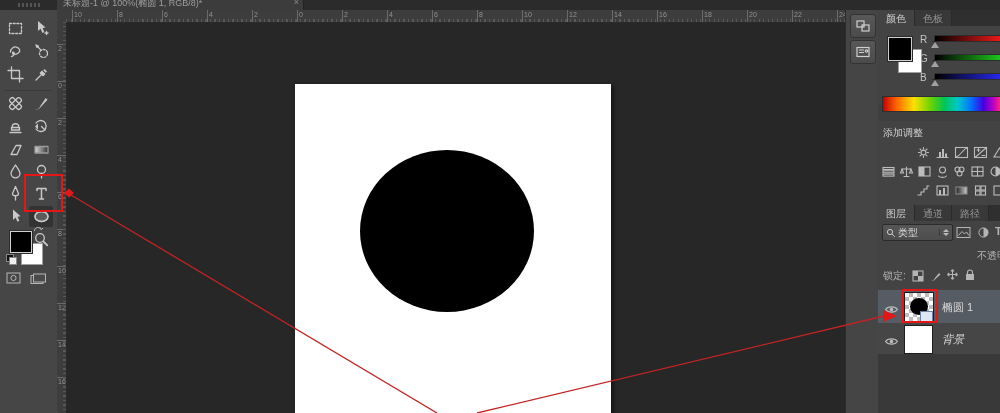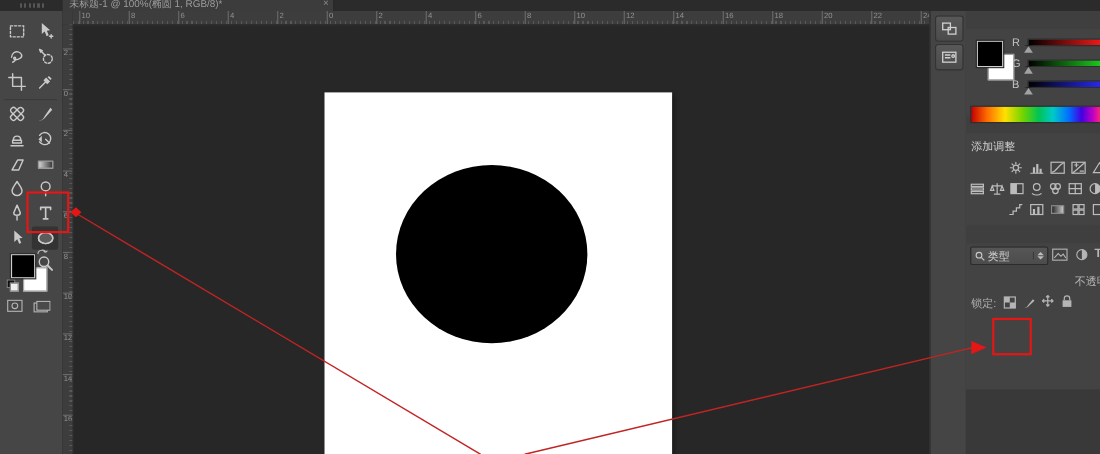--- a/index.html
+++ b/index.html
@@ -359,6 +359,10 @@
 <div id="panels" class="abs">
 
   <div class="panel" style="top:0;height:95px">
+    <div class="tabbar">
+      <div class="tab active">颜色</div>
+      <div class="tab">色板</div>
+    </div>
     <div class="pbody">
       <div class="abs" style="left:10px;top:11px;width:22px;height:22px;background:#000;border:1px solid #cfcfcf;outline:1px solid #2b2b2b;z-index:2"></div>
       <div class="abs" style="left:20px;top:23px;width:22px;height:22px;background:#fff;border:1px solid #9f9f9f;z-index:1"></div>

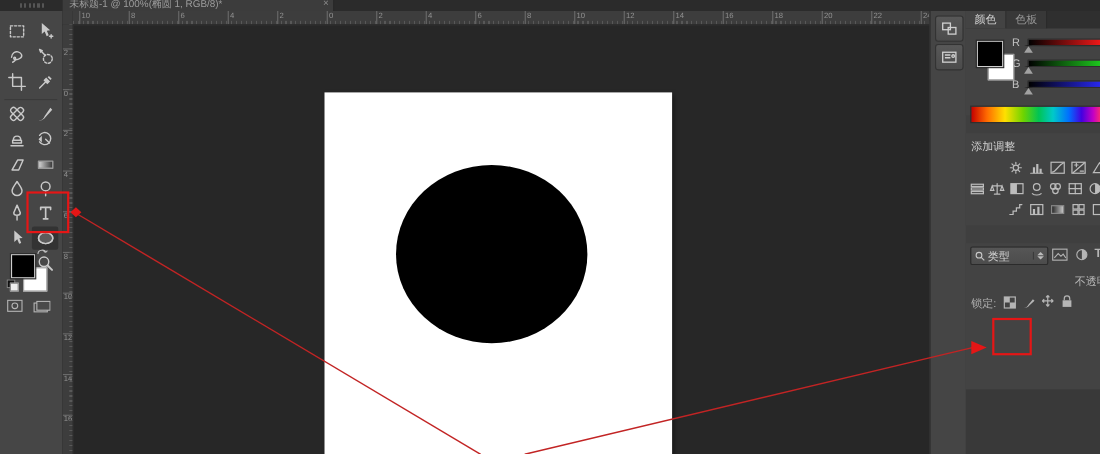--- a/index.html
+++ b/index.html
@@ -507,6 +507,11 @@
   </div>
 
   <div class="panel" style="top:195px;height:208px">
+    <div class="tabbar">
+      <div class="tab active">图层</div>
+      <div class="tab">通道</div>
+      <div class="tab">路径</div>
+    </div>
     <div class="pbody">
 
       <div class="dd" style="left:4px;top:3px;width:66px;height:15px;padding-left:3px">

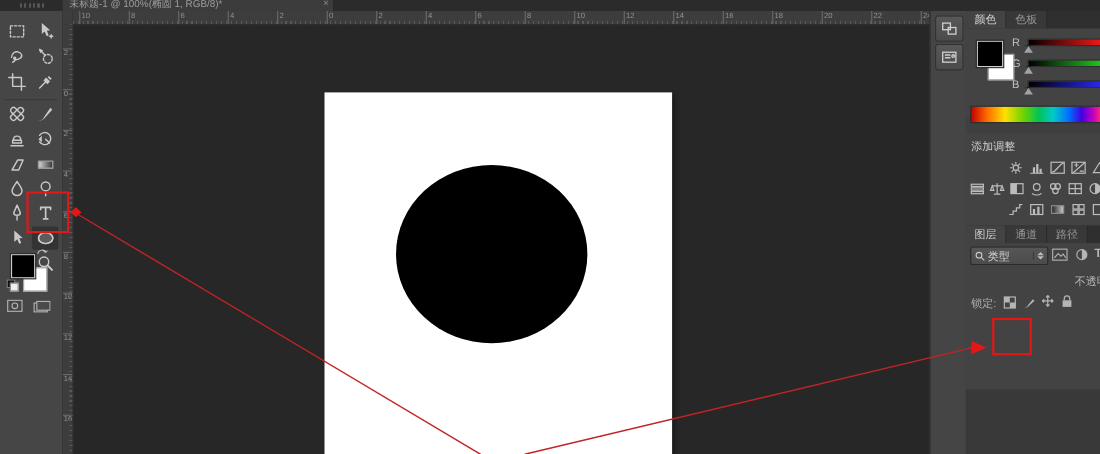--- a/index.html
+++ b/index.html
@@ -553,6 +553,17 @@
             <path d="M3.5 6 V4.5 a2.5 2.5 0 0 1 5 0 V6"></path>
           </svg></span>
 
+      <div class="layer-row" style="top:69px;height:33px;background:#565c63">
+        <span class="eye" style="top:11px"><svg width="15" height="11">
+              <path d="M1.5 5.5 C4 2 11 2 13.5 5.5 C11 9 4 9 1.5 5.5 Z"></path>
+              <circle cx="7.5" cy="5.5" r="1.8" fill="#bdbdbd" stroke="none"></circle>
+            </svg></span>
+        <span class="thumb checker" style="width:28px;height:28px">
+          <span class="abs" style="left:5px;top:5px;width:18px;height:17px;background:#000;border-radius:50%"></span>
+          <span class="abs" style="left:15px;top:18px;width:11px;height:9px;background:#dde6f2;border:1px solid #6d84a8"></span>
+        </span>
+        <span class="lname" style="top:10px">椭圆 1</span>
+      </div>
 
 
       <div class="abs" style="left:0;top:133px;width:122px;bottom:0;background:#393939"></div>

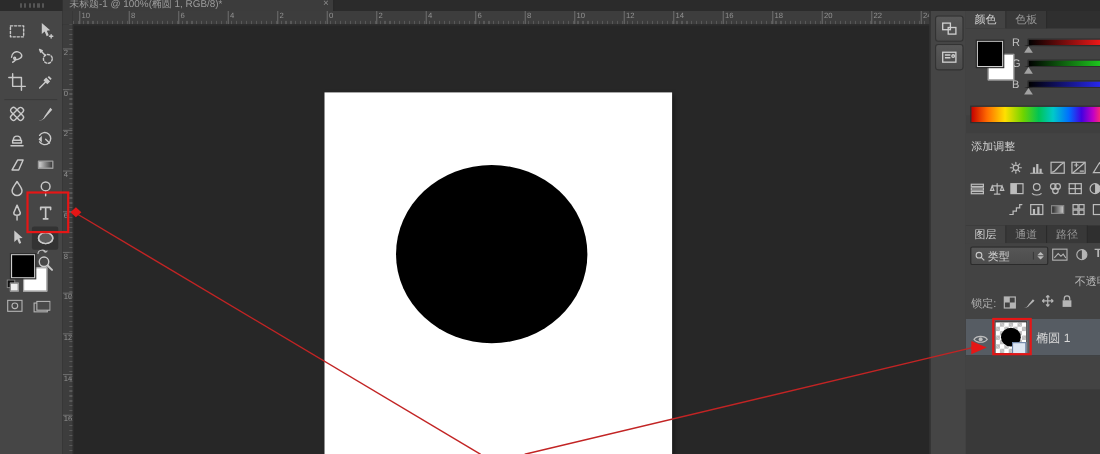--- a/index.html
+++ b/index.html
@@ -565,6 +565,14 @@
         <span class="lname" style="top:10px">椭圆 1</span>
       </div>
 
+      <div class="layer-row" style="top:102px;height:31px;background:#464646">
+        <span class="eye" style="top:10px"><svg width="15" height="11">
+              <path d="M1.5 5.5 C4 2 11 2 13.5 5.5 C11 9 4 9 1.5 5.5 Z"></path>
+              <circle cx="7.5" cy="5.5" r="1.8" fill="#bdbdbd" stroke="none"></circle>
+            </svg></span>
+        <span class="thumb" style="width:27px;height:27px;background:#fff"></span>
+        <span class="lname" style="top:9px;font-style:italic">背景</span>
+      </div>
 
       <div class="abs" style="left:0;top:133px;width:122px;bottom:0;background:#393939"></div>
     </div>

